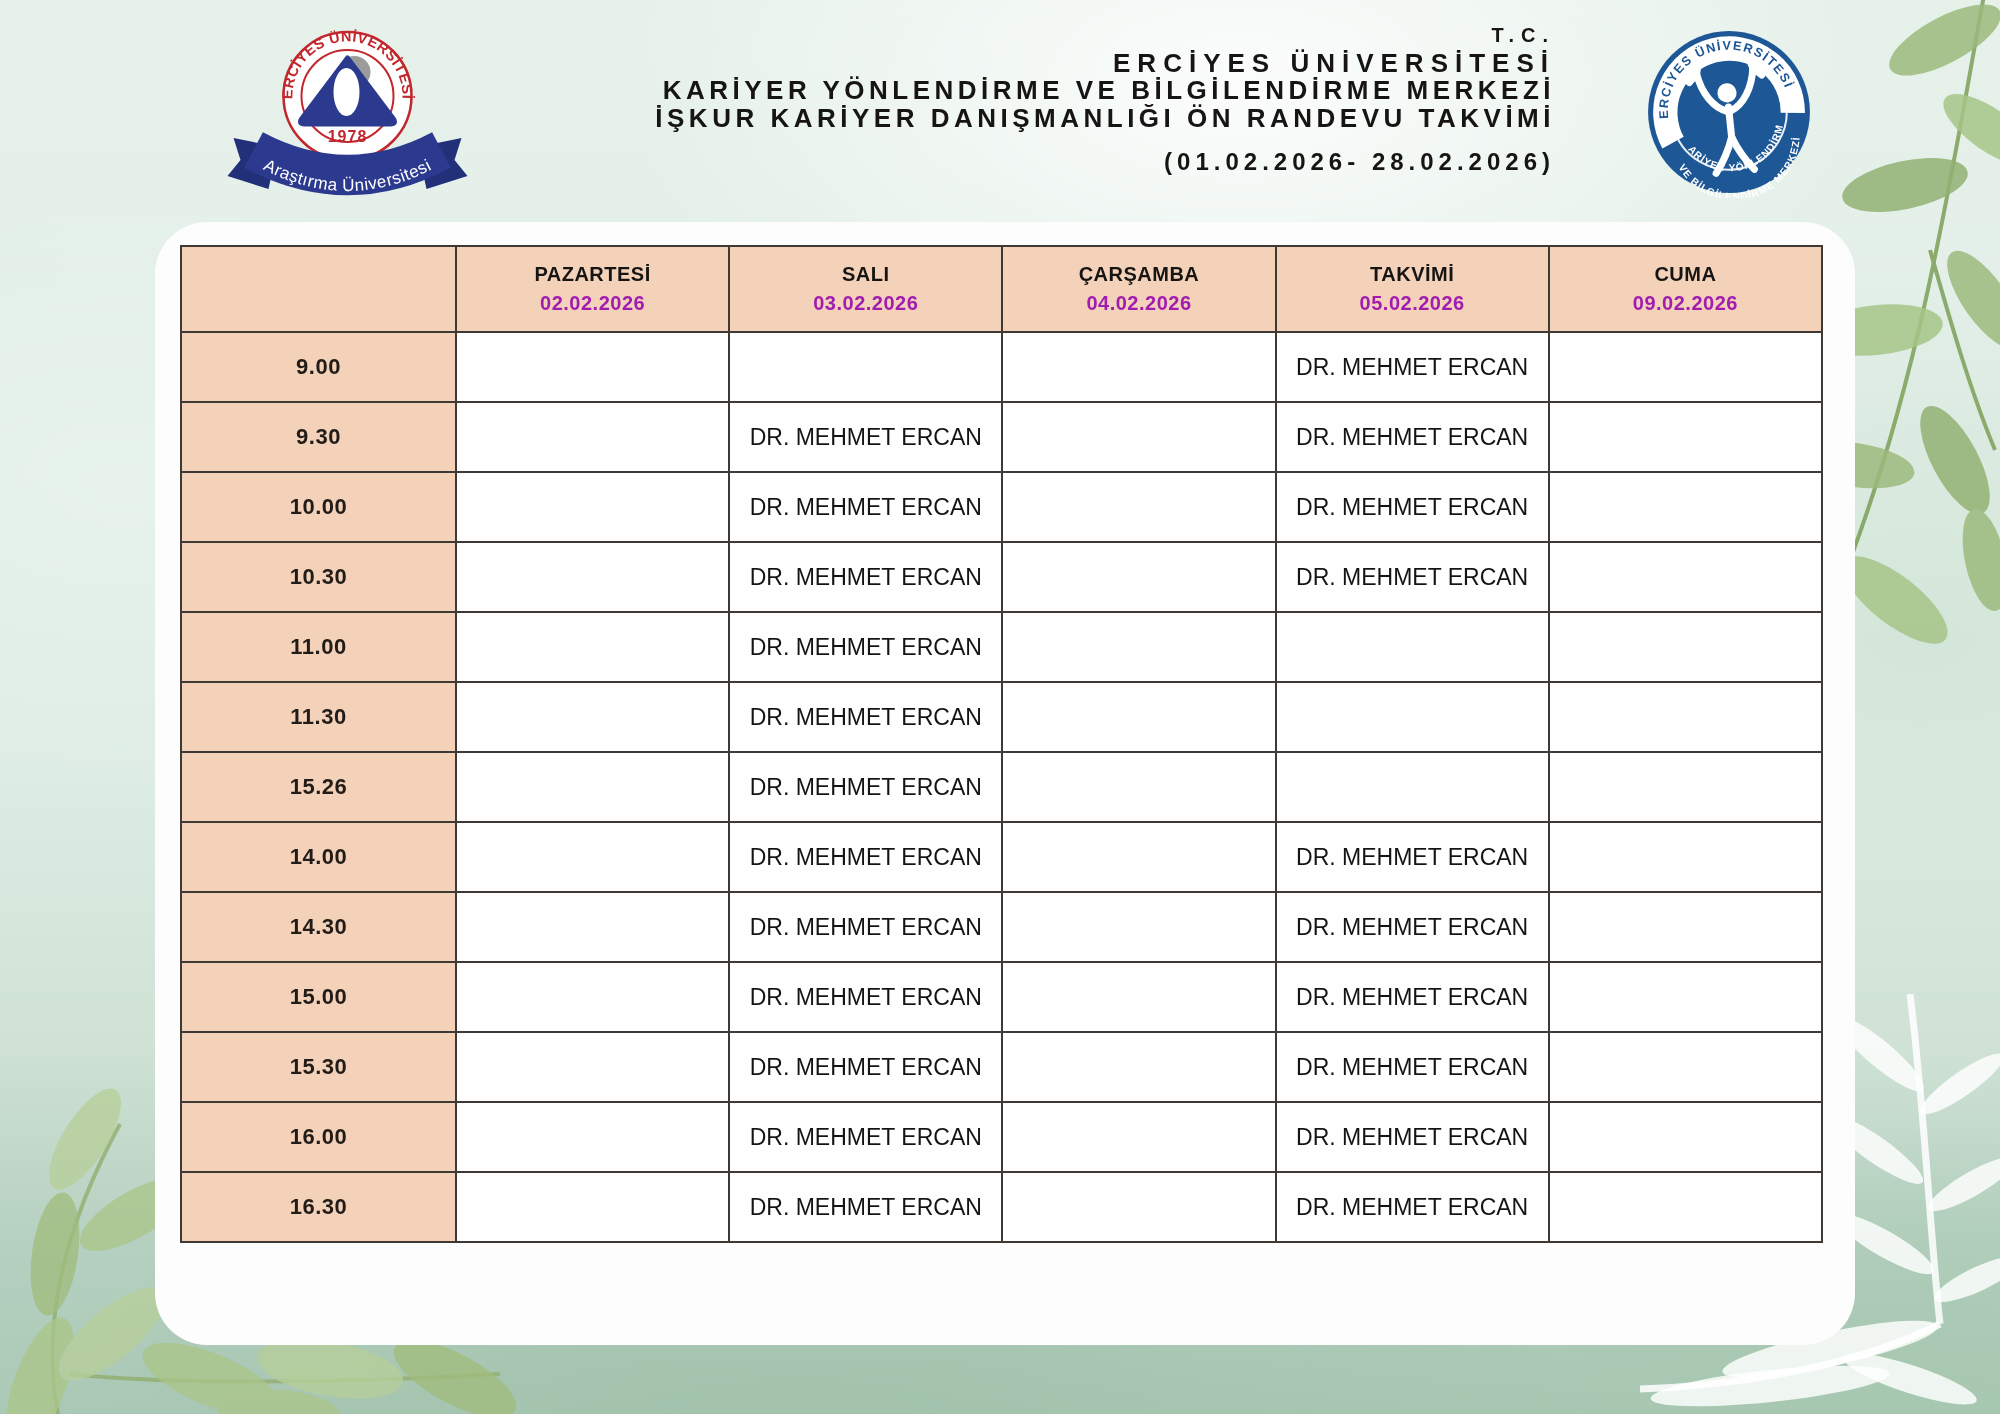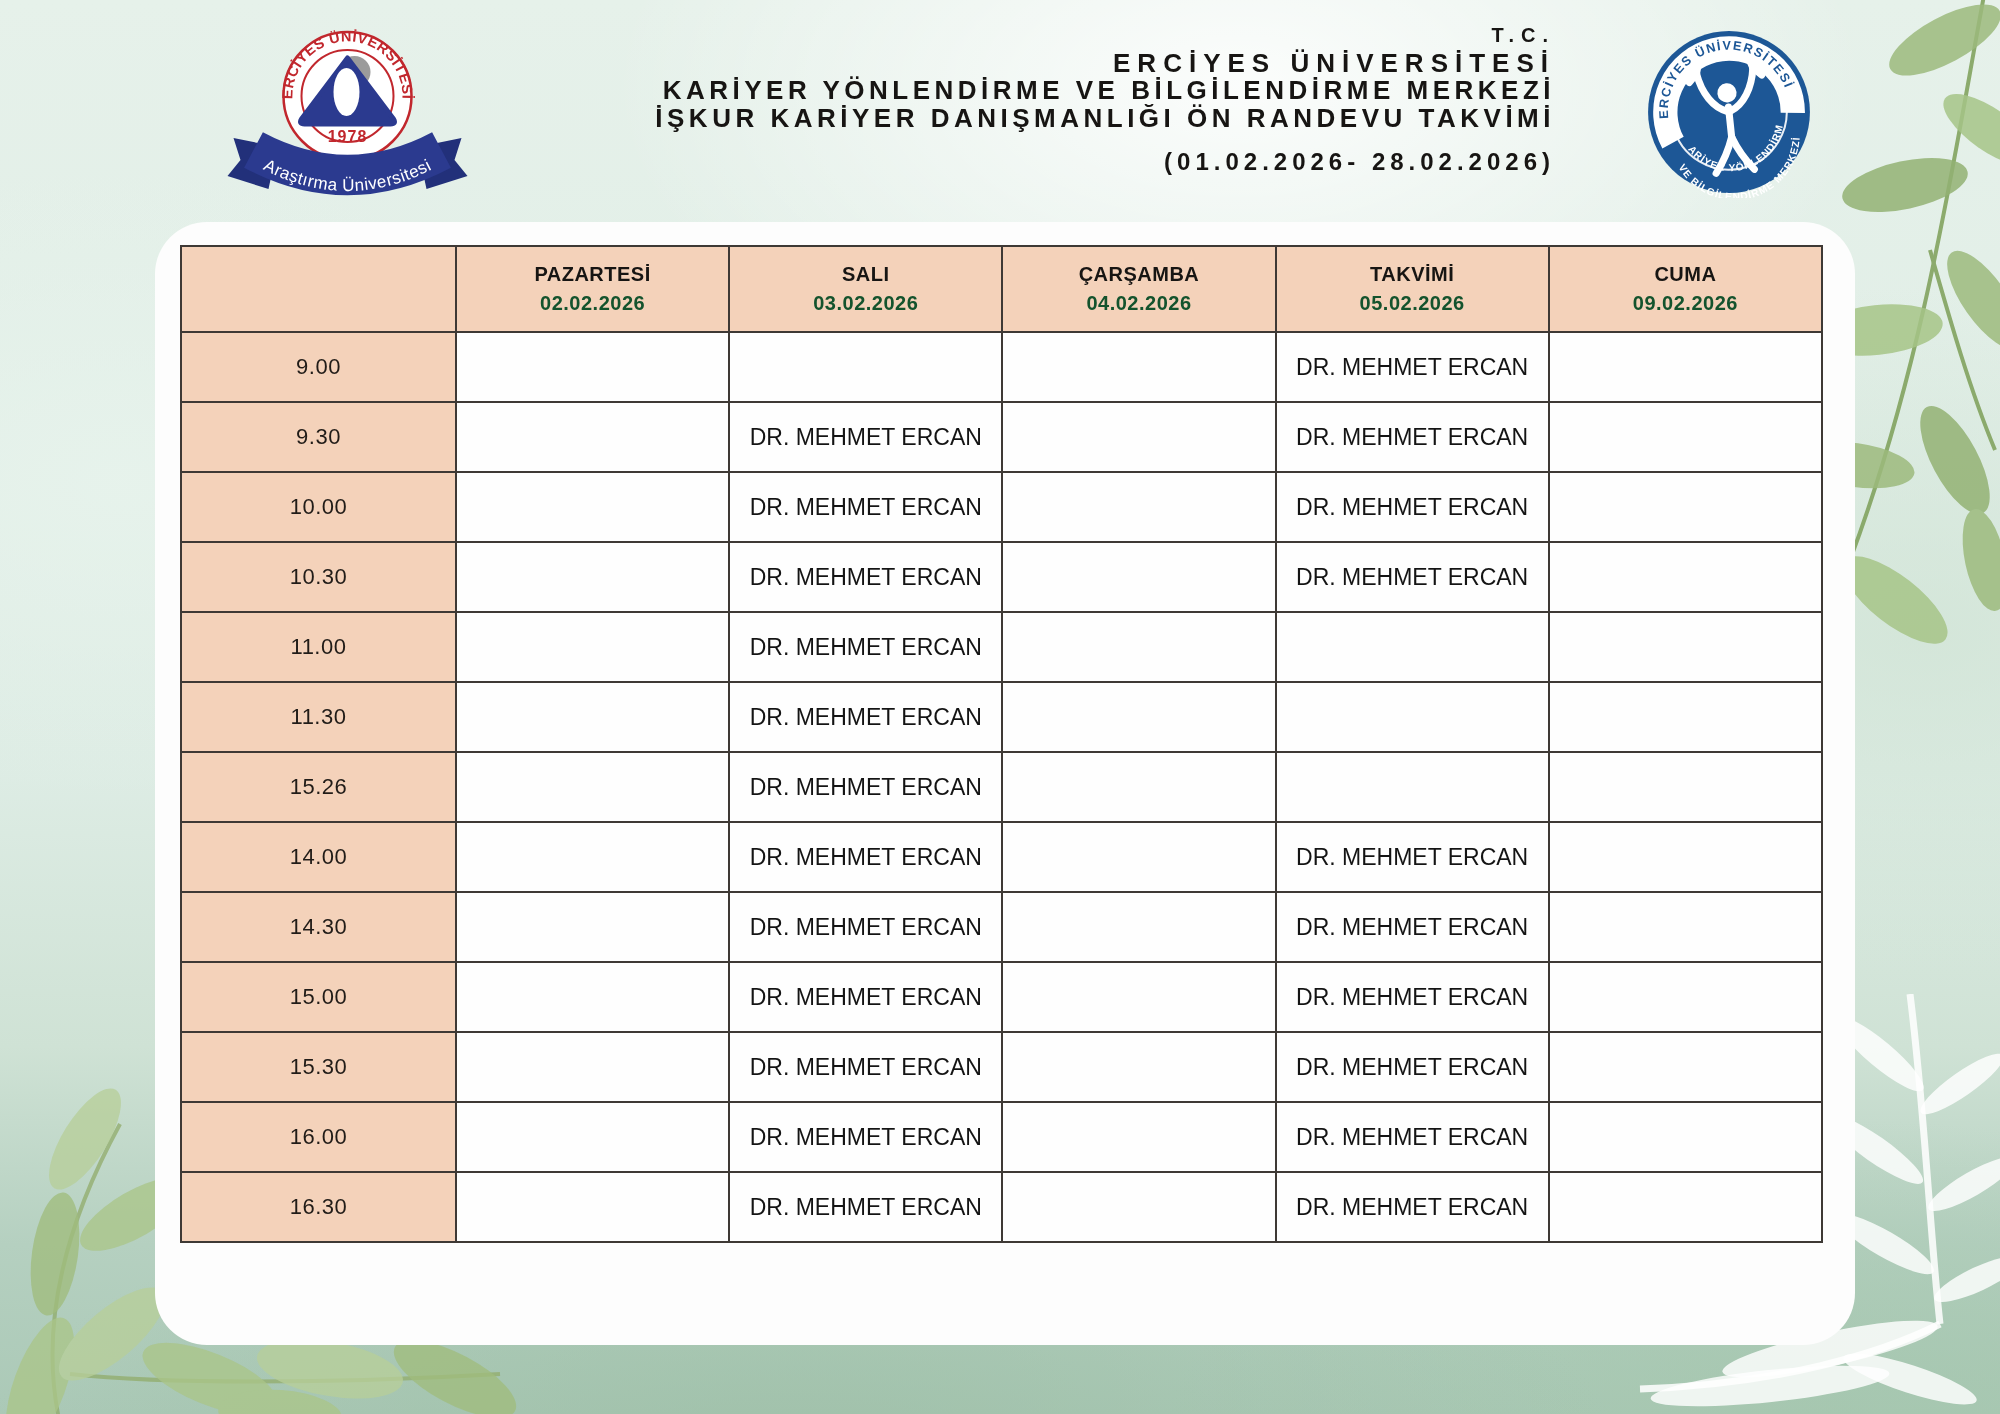--- a/index.html
+++ b/index.html
@@ -44,7 +44,7 @@
   }
   #schedule thead th{height:84px;background:#f4d2ba;}
   #schedule thead .day{font-size:20px;font-weight:bold;letter-spacing:.5px;color:#171513;}
-  #schedule thead .date{font-size:20px;font-weight:bold;letter-spacing:.5px;color:#14532d;margin-top:6px;}
+  #schedule thead .date{font-size:20px;font-weight:bold;letter-spacing:.5px;color:#a21caf;margin-top:6px;}
   #schedule tbody th{height:68px;background:#f4d2ba;font-size:22px;font-weight:normal;color:#211c18;letter-spacing:.5px;}
   #schedule tbody td{background:#fefefe;font-size:23px;font-weight:normal;color:#141414;}
 </style>

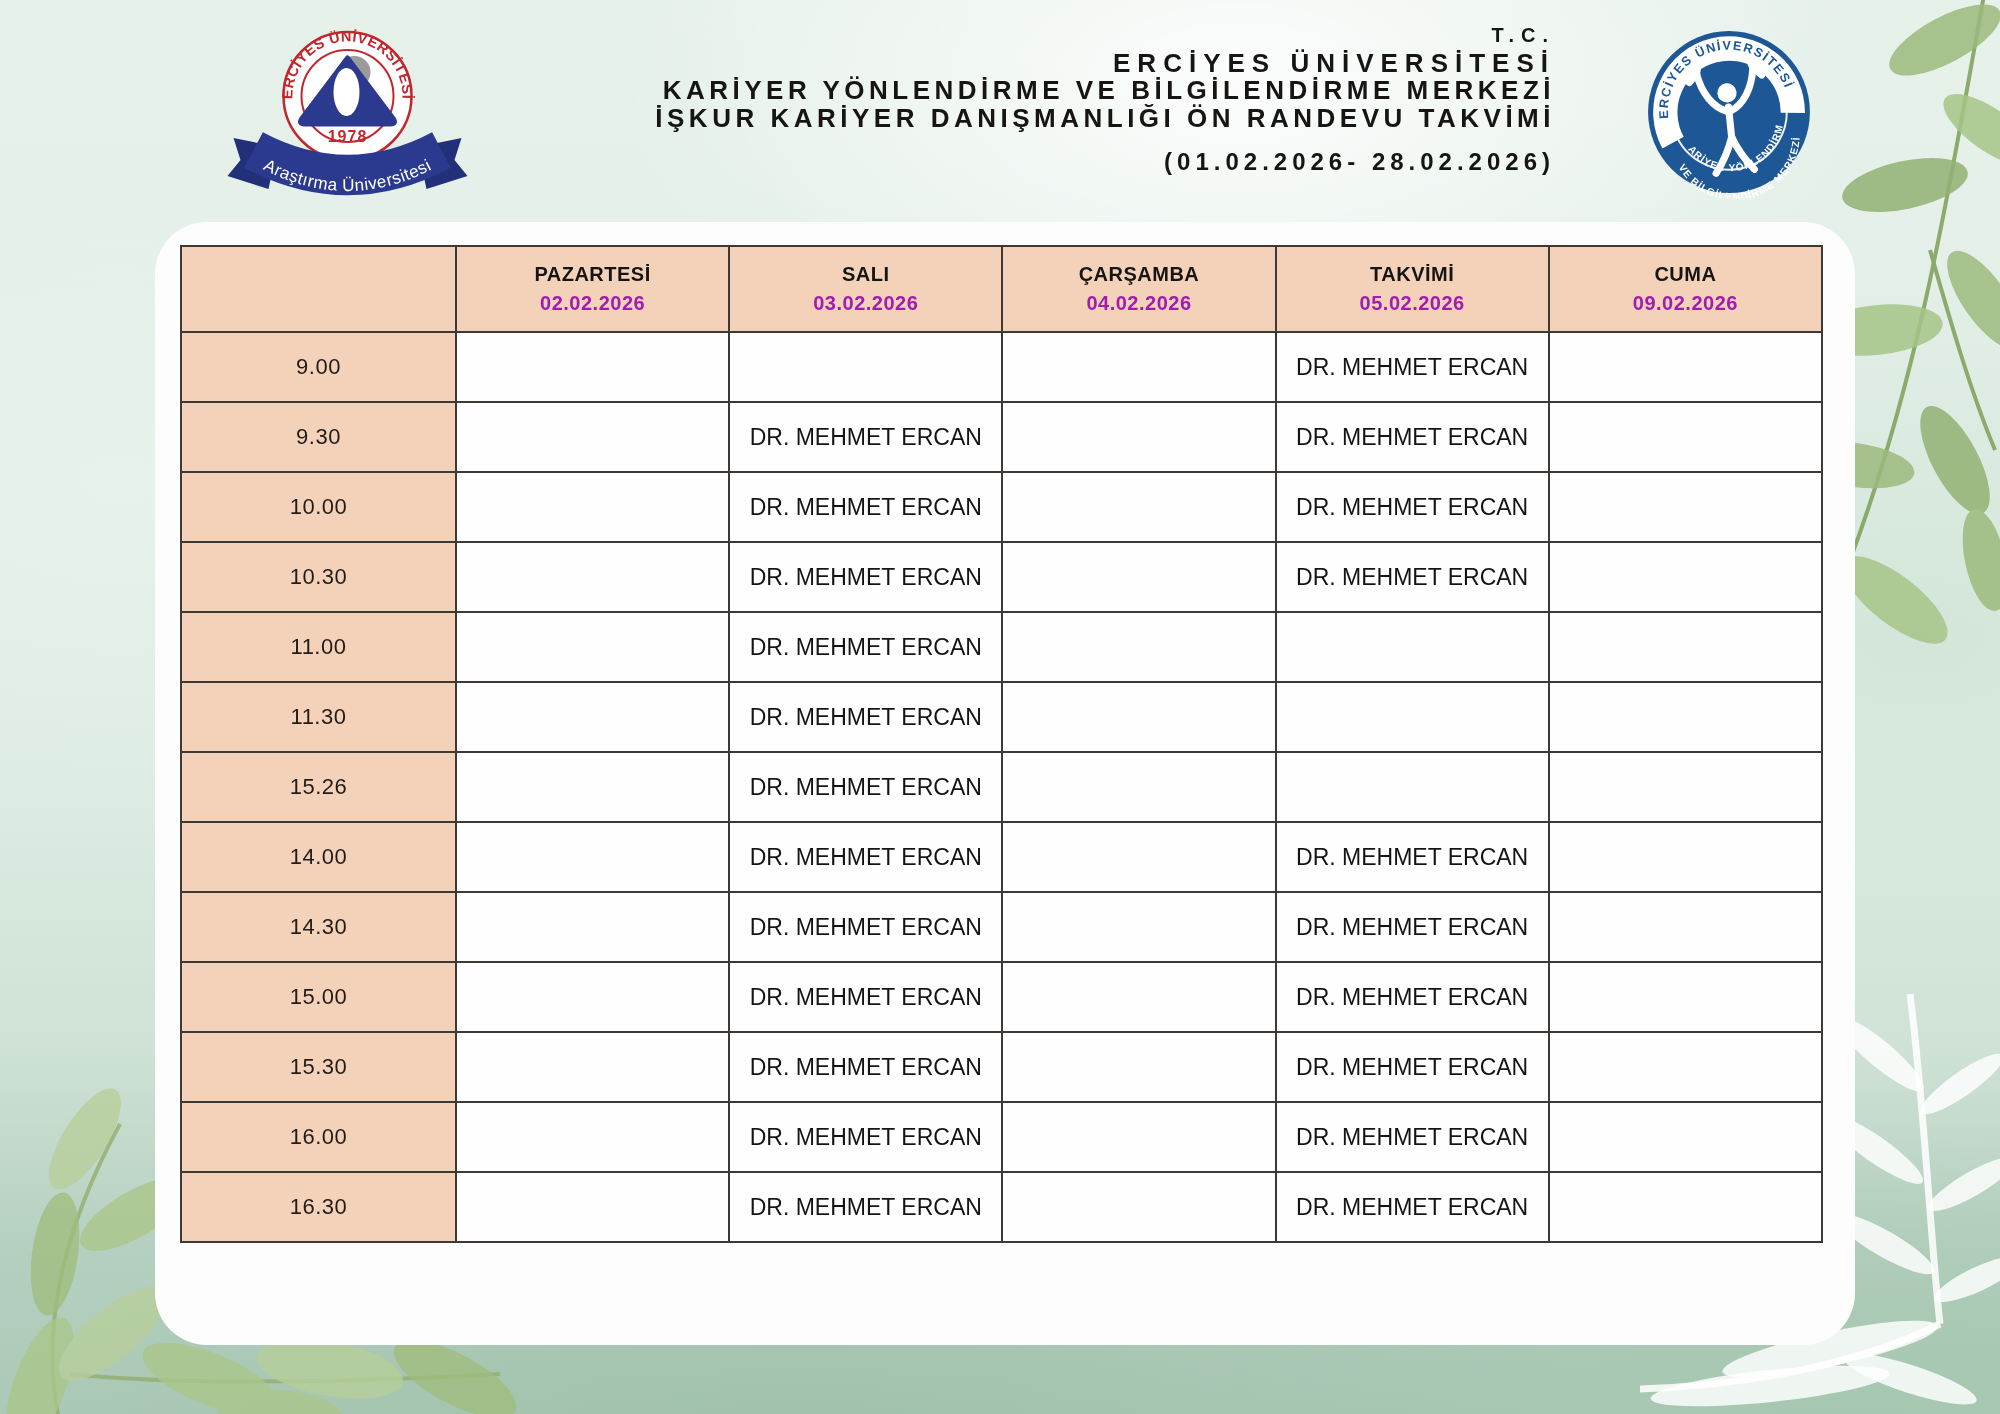--- a/index.html
+++ b/index.html
@@ -45,7 +45,7 @@
   #schedule thead th{height:84px;background:#f4d2ba;}
   #schedule thead .day{font-size:20px;font-weight:bold;letter-spacing:.5px;color:#171513;}
   #schedule thead .date{font-size:20px;font-weight:bold;letter-spacing:.5px;color:#a21caf;margin-top:6px;}
-  #schedule tbody th{height:68px;background:#f4d2ba;font-size:22px;font-weight:normal;color:#211c18;letter-spacing:.5px;}
+  #schedule tbody th{height:68px;background:#f4d2ba;font-size:22px;font-weight:bold;color:#211c18;letter-spacing:.5px;}
   #schedule tbody td{background:#fefefe;font-size:23px;font-weight:normal;color:#141414;}
 </style>
 </head>

